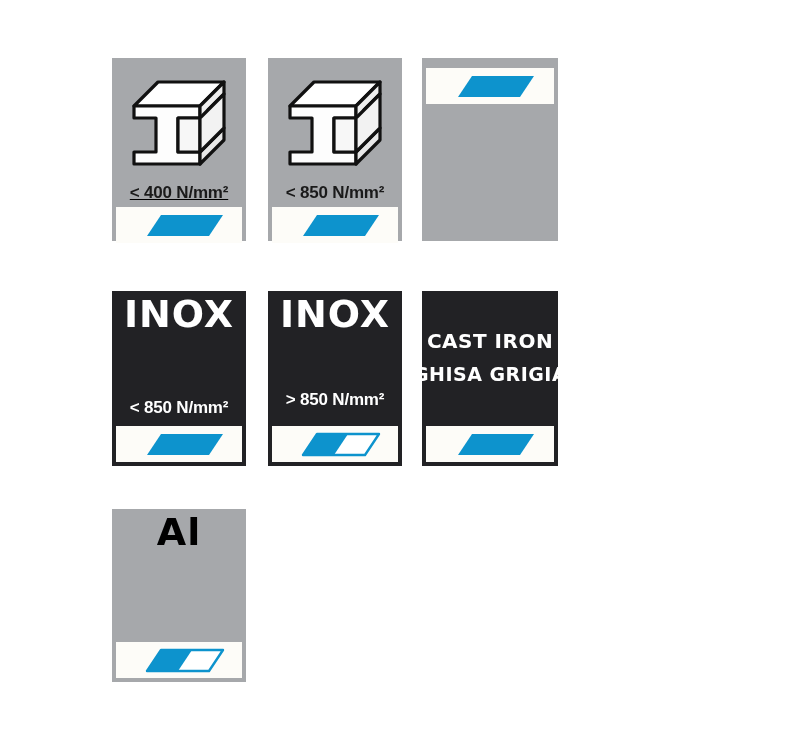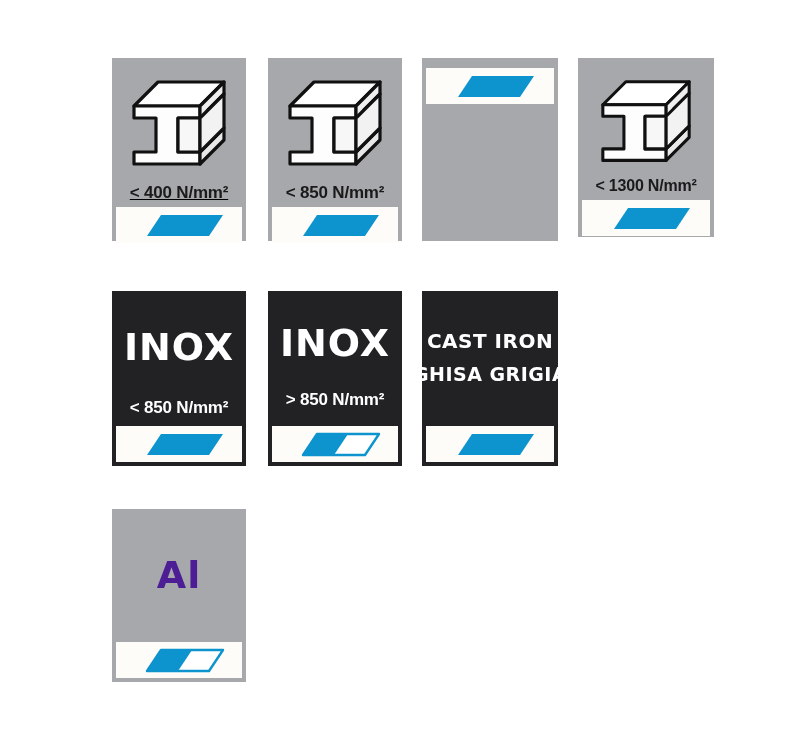--- a/index.html
+++ b/index.html
@@ -200,28 +200,6 @@
     </div>
   </div>
 
-  <div class="card framed" style="left:578px; top:58px; width:136px; height:179px;">
-    <div class="card-body">
-      <div class="beam-wrap">
-        <svg class="beam-svg" width="100" height="94" viewBox="0 0 102 98">
-          <g stroke="#111" stroke-width="3.2" stroke-linejoin="round">
-            <polygon points="6,30 30,6 96,6 72,30" fill="#ffffff"></polygon>
-            <polygon points="6,30 72,30 72,42 50,42 50,76 72,76 72,88 6,88 6,76 28,76 28,42 6,42" fill="#fdfdfd"></polygon>
-            <polygon points="72,30 96,6 96,18 80,34 80,42 72,42" fill="#efefef"></polygon>
-            <polygon points="50,42 72,42 72,76 50,76" fill="#f7f7f7"></polygon>
-            <polygon points="72,76 96,52 96,64 72,88" fill="#e8e8e8"></polygon>
-            <polygon points="72,42 96,18 96,52 72,76" fill="#f2f2f2"></polygon>
-          </g>
-        </svg>
-      </div>
-      <div class="strength" style="margin-top:8px; font-size:16px;">&lt; 1300 N/mm²</div>
-    </div>
-    <div class="chip-strip">
-      <svg class="chip-svg" width="96" height="26" viewBox="0 0 96 26">
-        <polygon points="16,24 30,3 92,3 78,24" fill="#0d93cd"></polygon>
-      </svg>
-    </div>
-  </div>
 
   <div class="card dark" style="left:112px; top:291px; width:134px; height:175px;">
     <div class="card-body">

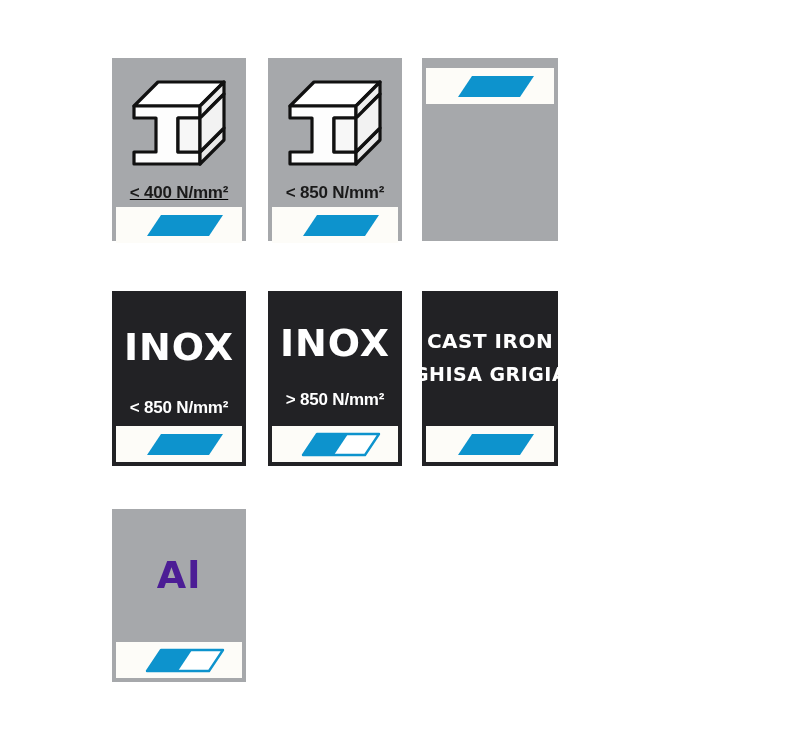--- a/index.html
+++ b/index.html
@@ -136,7 +136,7 @@
   .center-fill {
     flex: 1 1 auto;
     display: flex;
-    align-items: center;
+    align-items: flex-start;
     justify-content: center;
     width: 100%;
   }

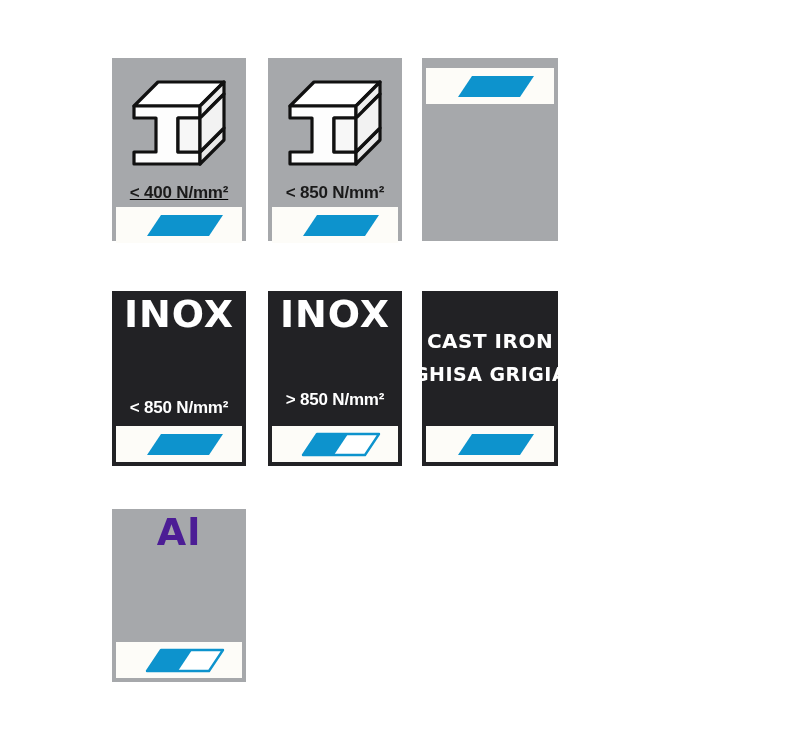--- a/index.html
+++ b/index.html
@@ -126,7 +126,7 @@
 
   
   .al-mark {
-    color: #4c1d95;
+    color: #000000;
     font-weight: bold;
     font-size: 38px;
     font-family: "DejaVu Sans", sans-serif;

